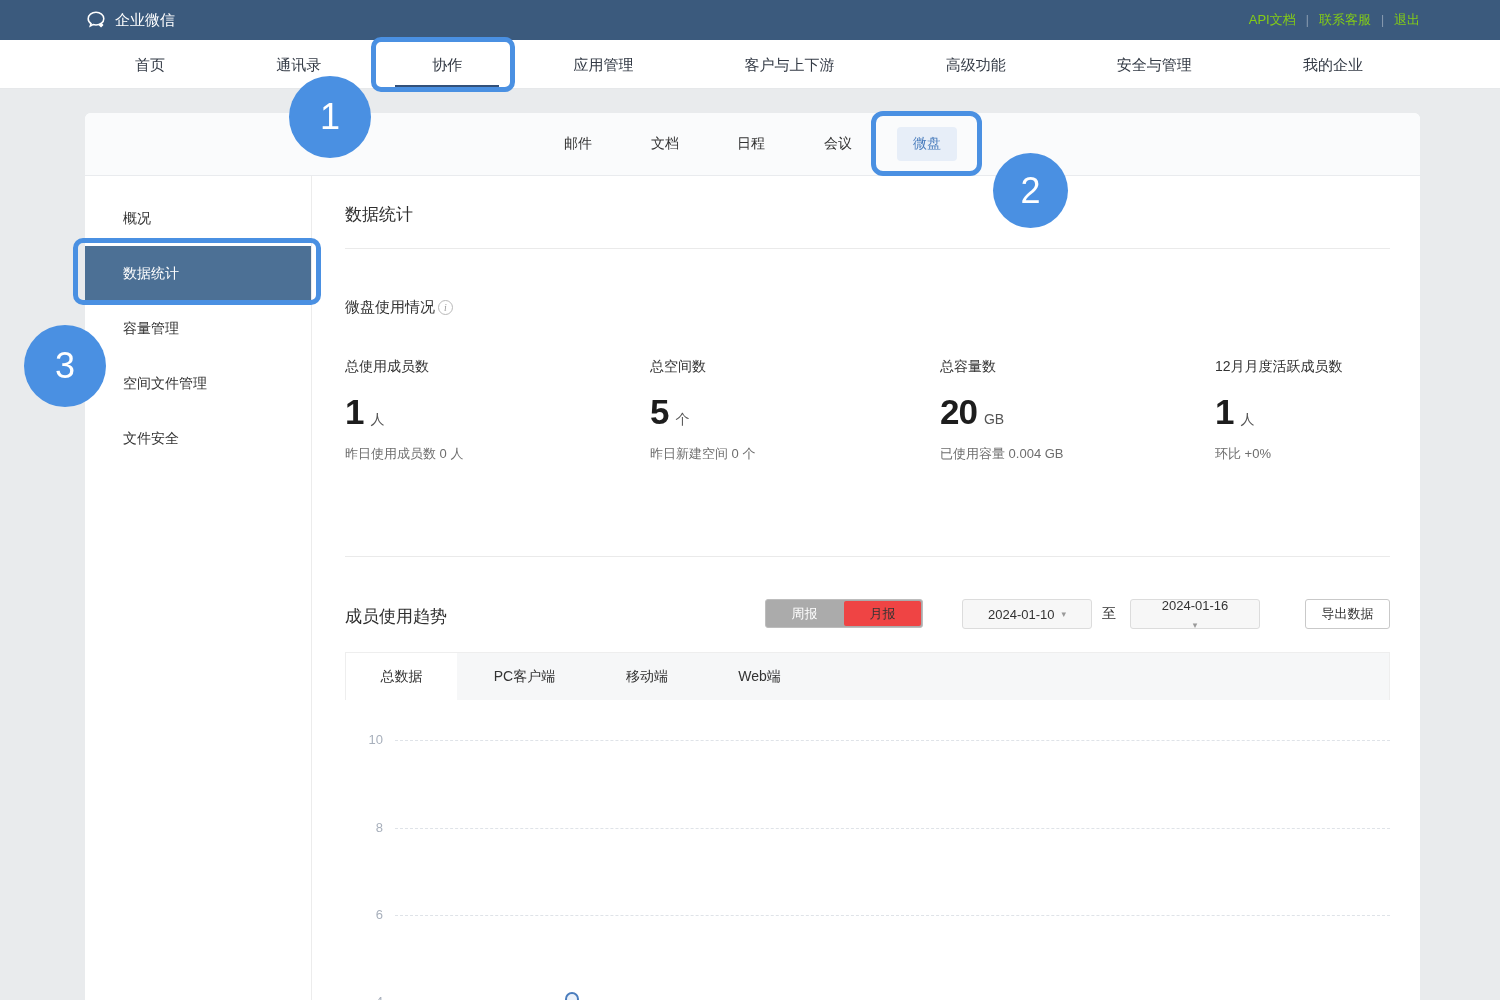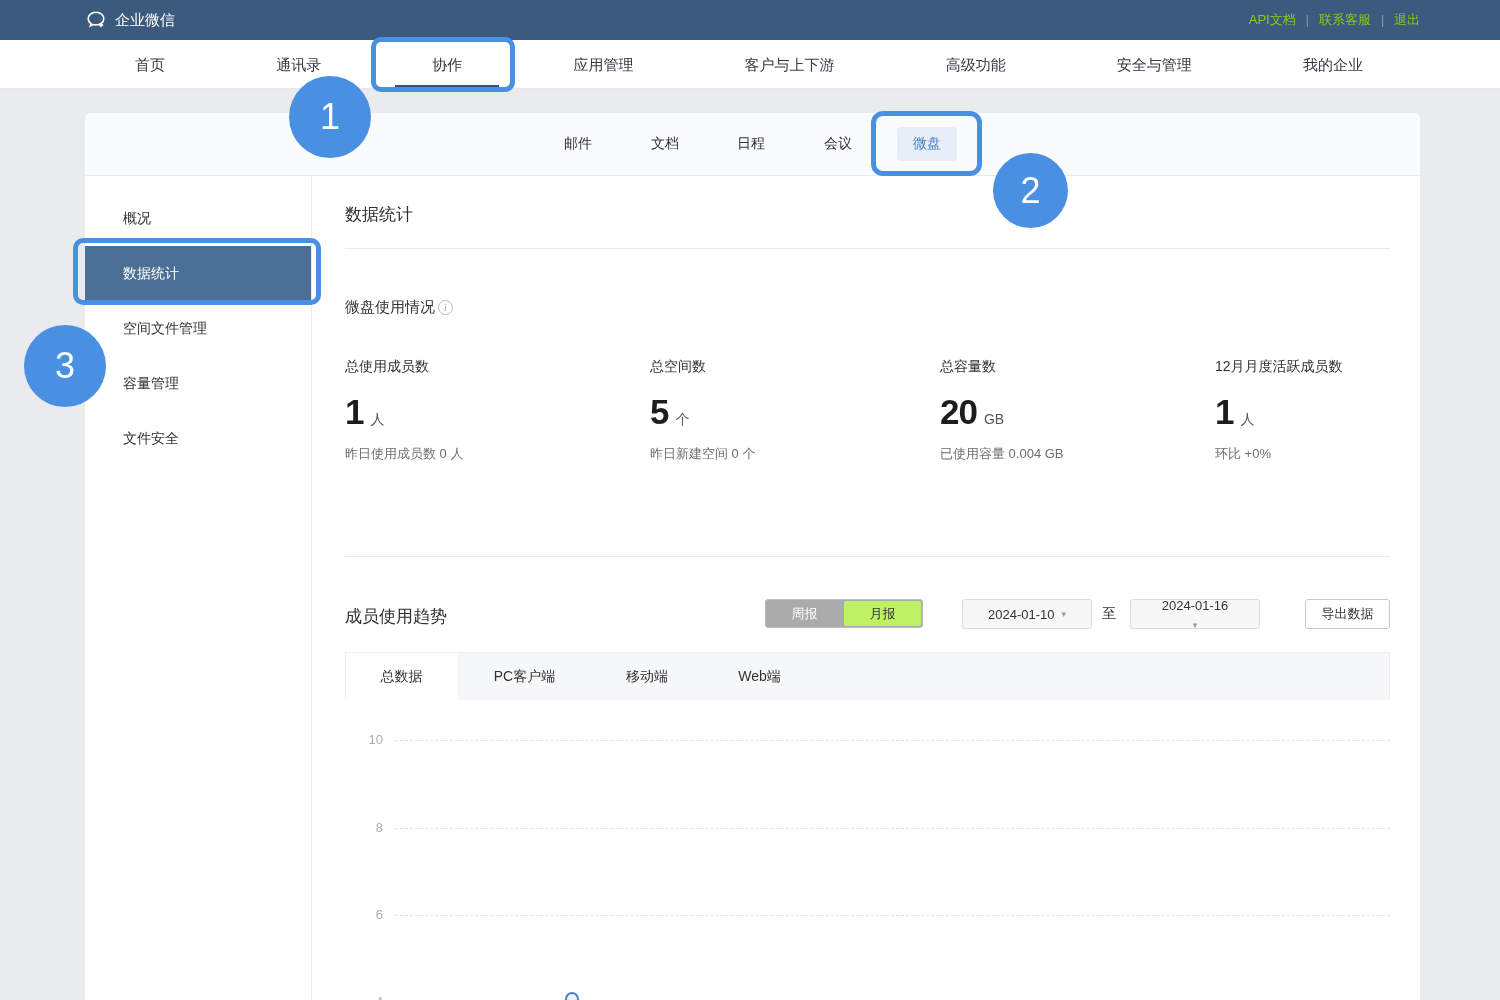--- a/index.html
+++ b/index.html
@@ -197,8 +197,8 @@
     <div class="side-list">
       <div class="side-item">概况</div>
       <div class="side-item selected">数据统计</div>
+      <div class="side-item">容量管理</div>
       <div class="side-item">空间文件管理</div>
-      <div class="side-item">容量管理</div>
       <div class="side-item">文件安全</div>
     </div>
   </div>

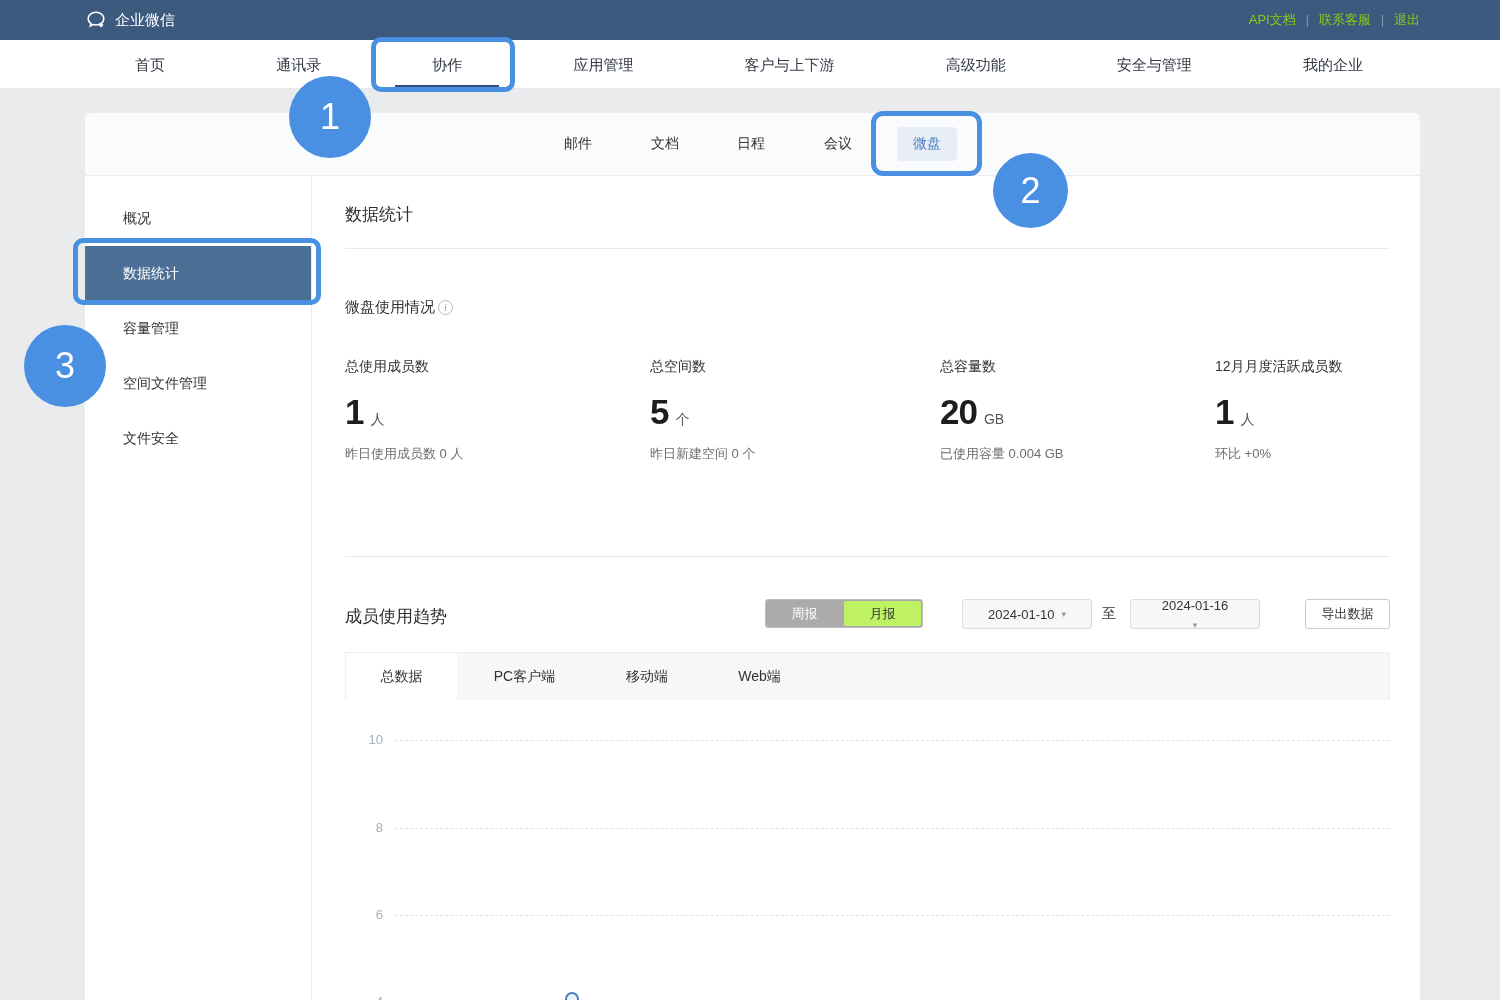--- a/index.html
+++ b/index.html
@@ -96,7 +96,7 @@
   }
   .toggle-seg { flex:1; font-size:13px; display:flex; align-items:center; justify-content:center; }
   .toggle-seg.sel { color:#fff; }
-  .toggle-seg.unsel { background:#bef264; color:#333; margin:1px; border-radius:2px; }
+  .toggle-seg.unsel { background:#ef4444; color:#333; margin:1px; border-radius:2px; }
 
   .date-select {
     position:absolute; top:423px; width:130px; height:30px;

